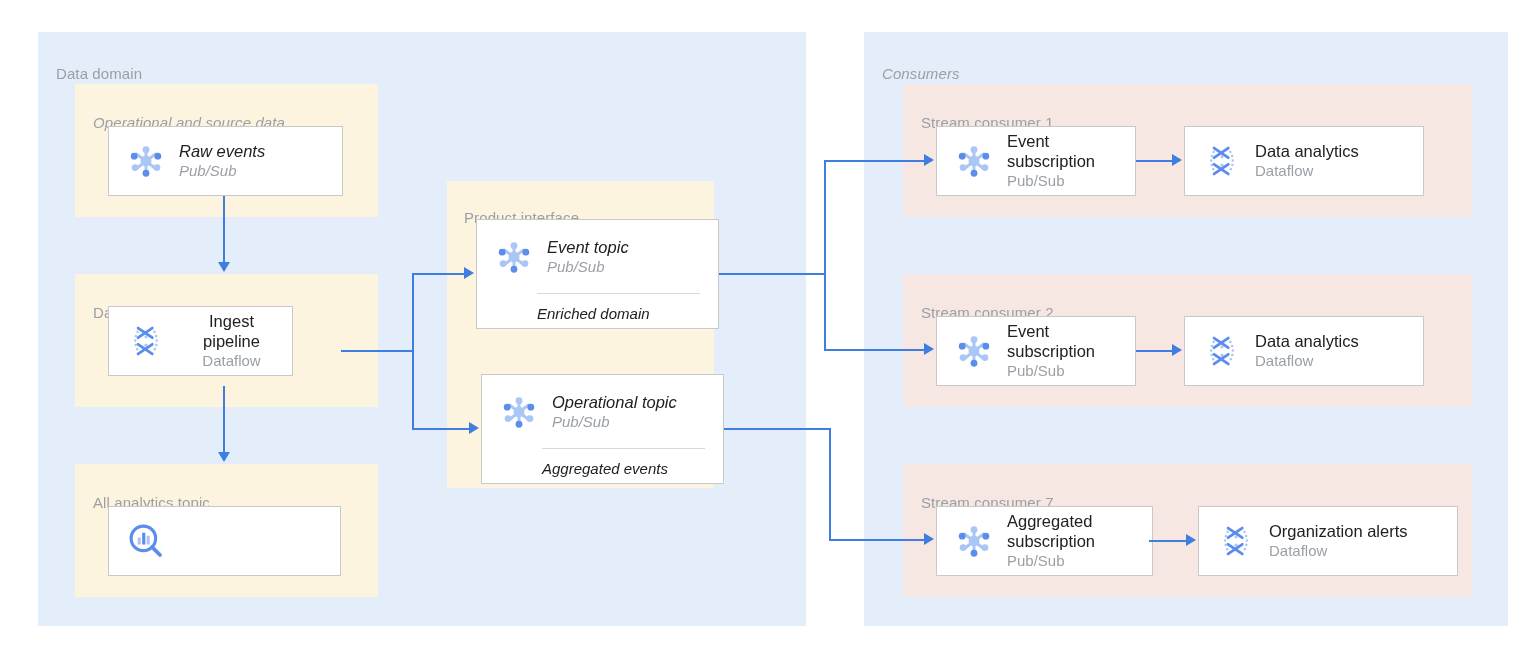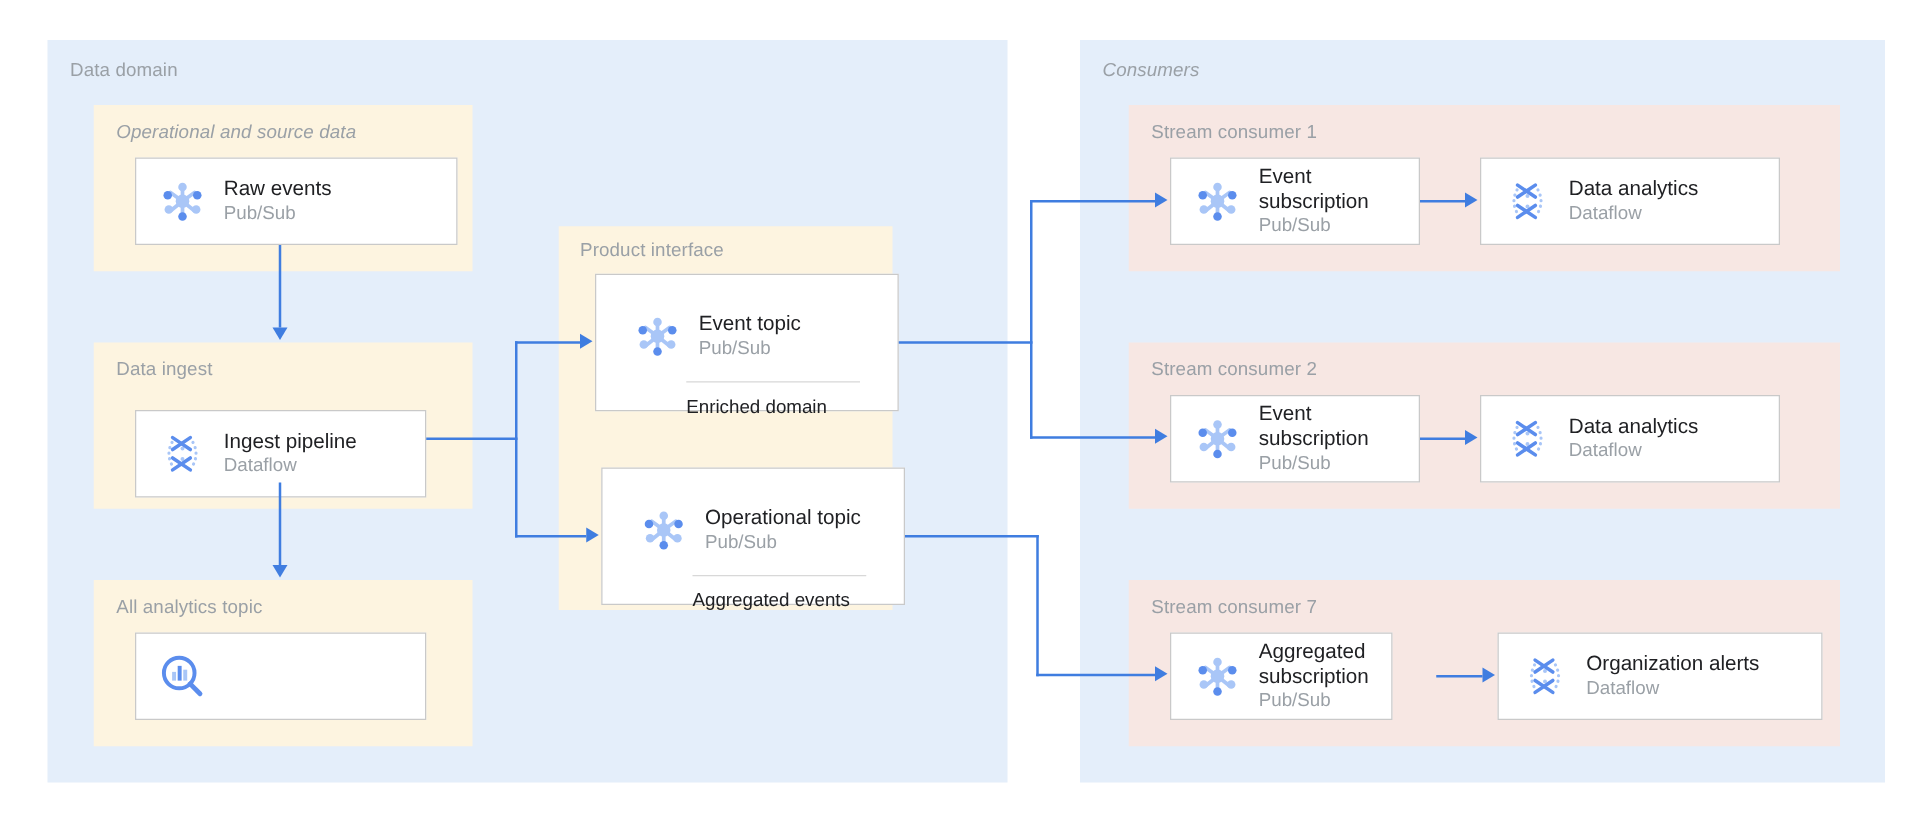--- a/index.html
+++ b/index.html
@@ -14,7 +14,7 @@
   .group-yellow{background:#fdf4e0;}
   .group-pink{background:#f7e7e3;}
   .group-label{position:absolute;color:#9aa0a6;font-size:15px;
-               letter-spacing:.1px;white-space:nowrap;}
+               letter-spacing:.1px;white-space:nowrap;margin-top:17px;}
 
   
   .card{position:absolute;box-sizing:border-box;background:#fff;

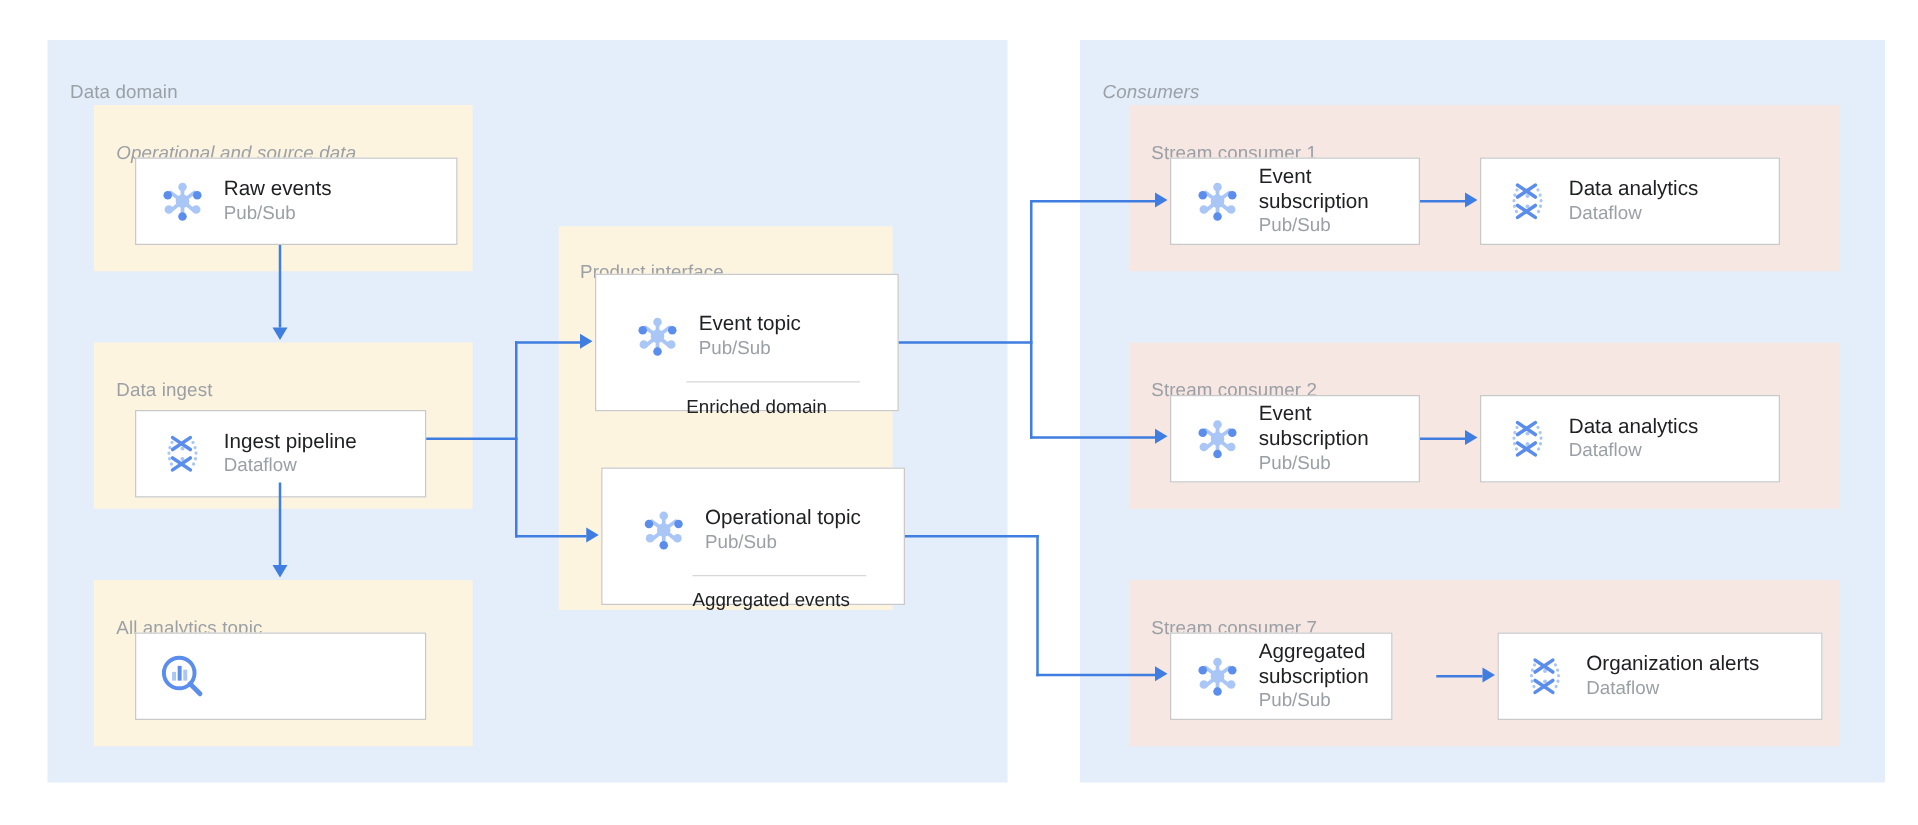--- a/index.html
+++ b/index.html
@@ -54,7 +54,7 @@
   <div class="group group-yellow" style="left:75px;top:84px;width:303px;height:133px;"></div>
   <div class="group-label" style="left:93px;top:97px;font-style:italic;">Operational and source data</div>
 
-  <div class="card" style="left:108px;top:126px;width:258px;height:70px;">
+  <div class="card" style="left:108px;top:126px;width:235px;height:70px;font-style:italic;">
     <span class="card-ico">
       <svg width="42" height="42" viewBox="0 0 48 48">
         <g stroke="#a9c6f7" stroke-width="3.4" stroke-linecap="round">

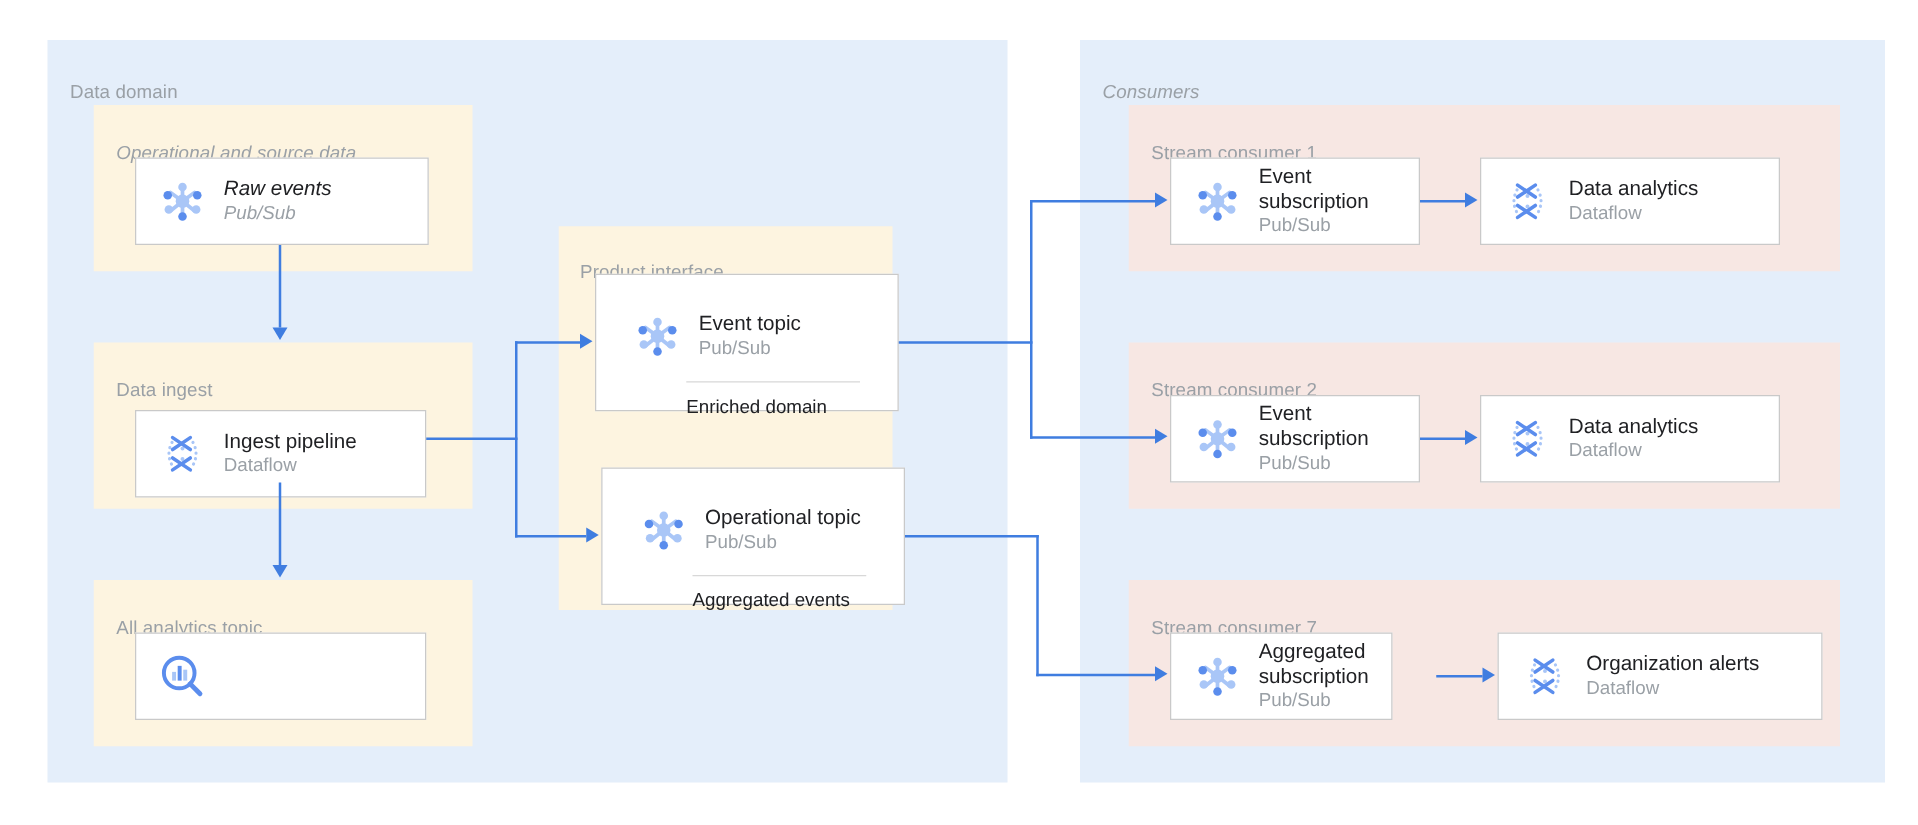--- a/index.html
+++ b/index.html
@@ -26,7 +26,7 @@
   .card-sub{font-size:15px;color:#9aa0a6;line-height:1.2;margin-top:1px;}
 
   
-  .card.tall{display:block;padding:12px;}
+  .card.tall{display:block;padding:0;font-style:italic;}
   .card.tall .row{display:flex;align-items:center;padding-top:14px;}
   .card.tall .divider{height:1px;background:#d8d8d8;margin:13px 18px 0 60px;}
   .card.tall .footer{font-size:15px;color:#202124;margin:11px 0 0 60px;}

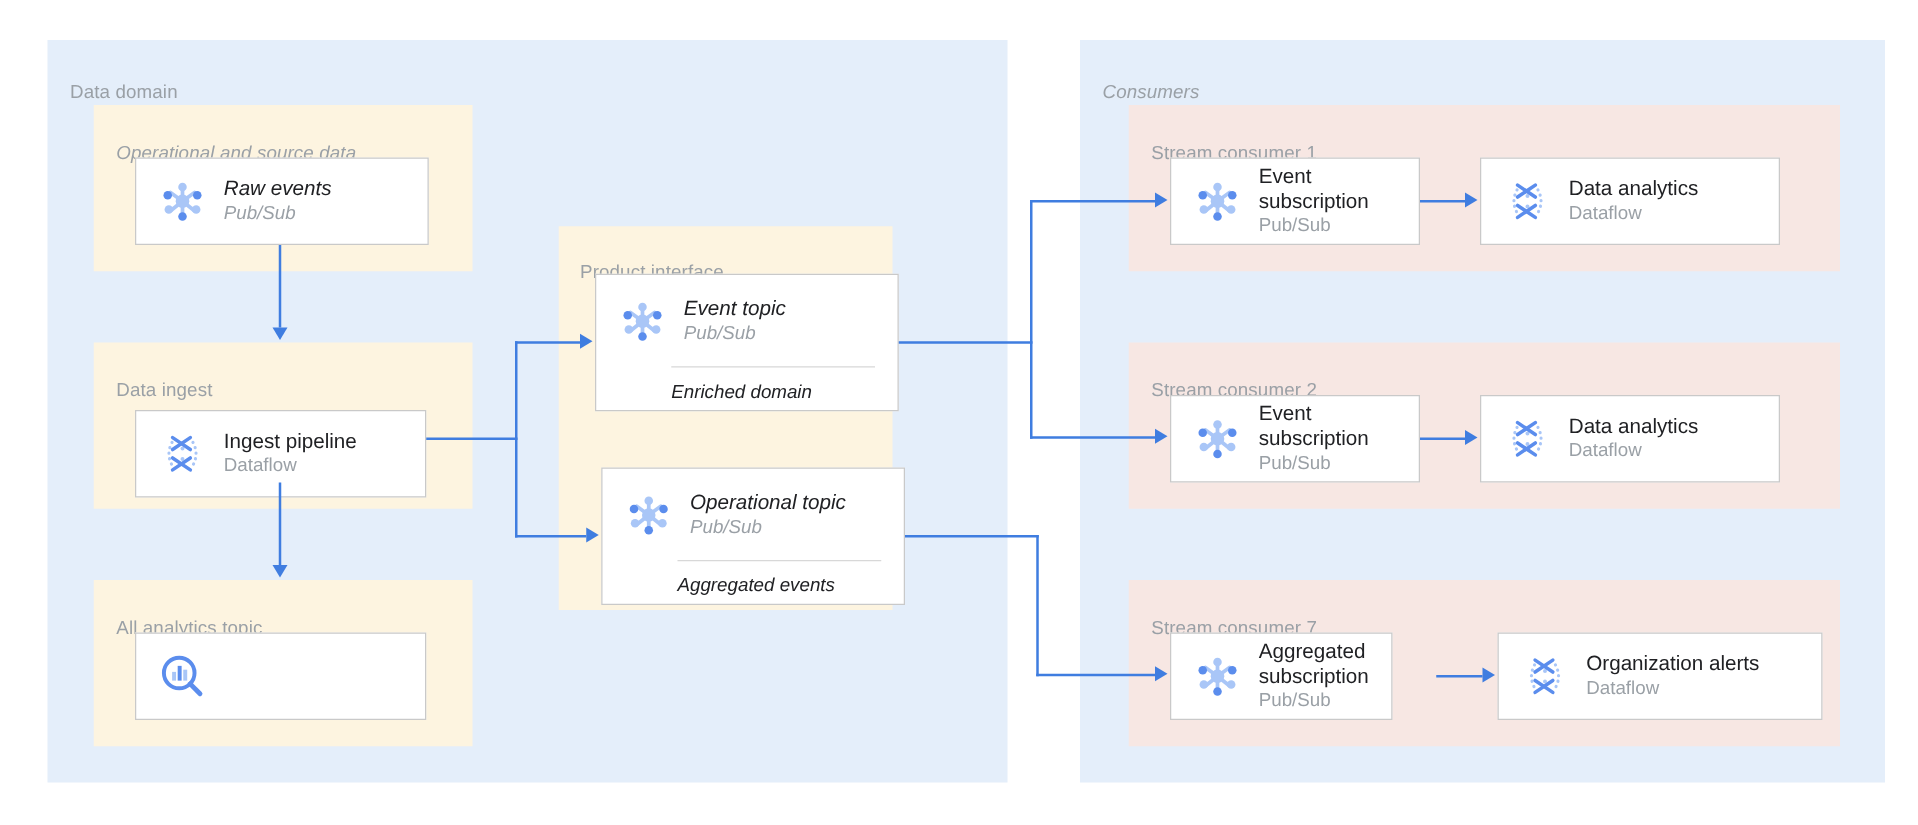--- a/index.html
+++ b/index.html
@@ -83,7 +83,7 @@
   <div class="group group-yellow" style="left:75px;top:274px;width:303px;height:133px;"></div>
   <div class="group-label" style="left:93px;top:287px;">Data ingest</div>
 
-  <div class="card" style="left:108px;top:328px;width:233px;height:70px;">
+  <div class="card" style="left:108px;top:306px;width:185px;height:70px;text-align:center;">
     <span class="card-ico">
       <svg width="40" height="40" viewBox="0 0 48 48">
         <g fill="none" stroke="#a9c6f7" stroke-width="3" stroke-linecap="round" stroke-dasharray="0.2 5.2">

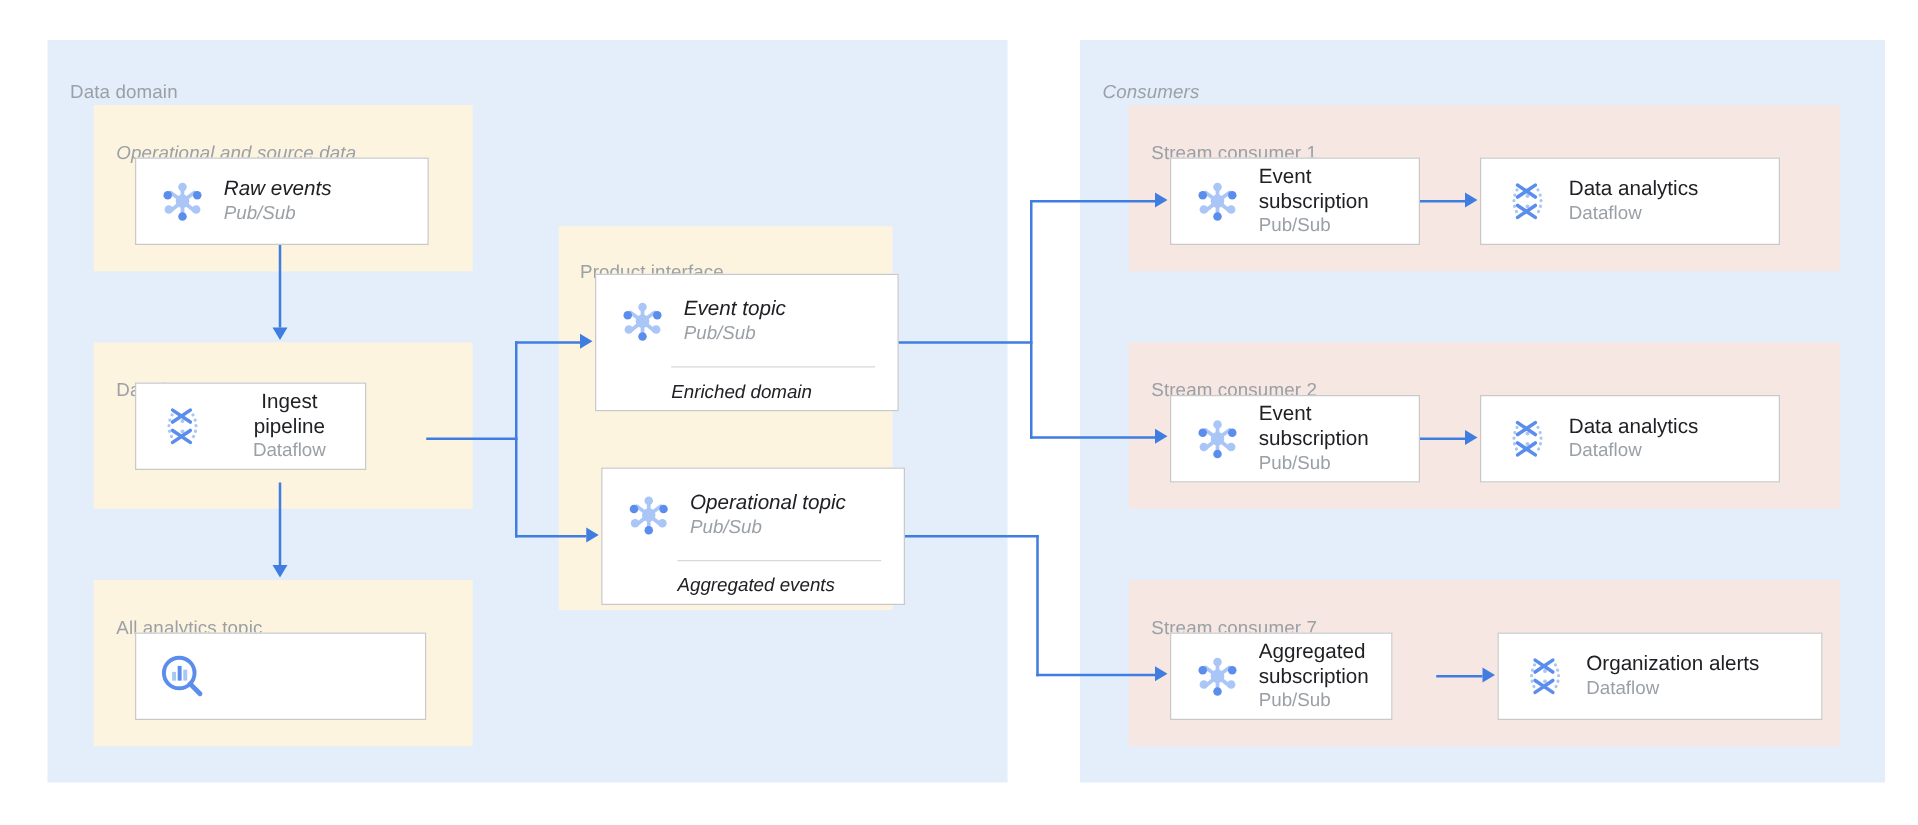--- a/index.html
+++ b/index.html
@@ -294,7 +294,7 @@
   <div class="group group-pink" style="left:903px;top:464px;width:569px;height:133px;"></div>
   <div class="group-label" style="left:921px;top:477px;">Stream consumer 7</div>
 
-  <div class="card" style="left:936px;top:506px;width:178px;height:70px;">
+  <div class="card" style="left:936px;top:506px;width:217px;height:70px;">
     <span class="card-ico">
       <svg width="42" height="42" viewBox="0 0 48 48">
         <g stroke="#a9c6f7" stroke-width="3.4" stroke-linecap="round">

